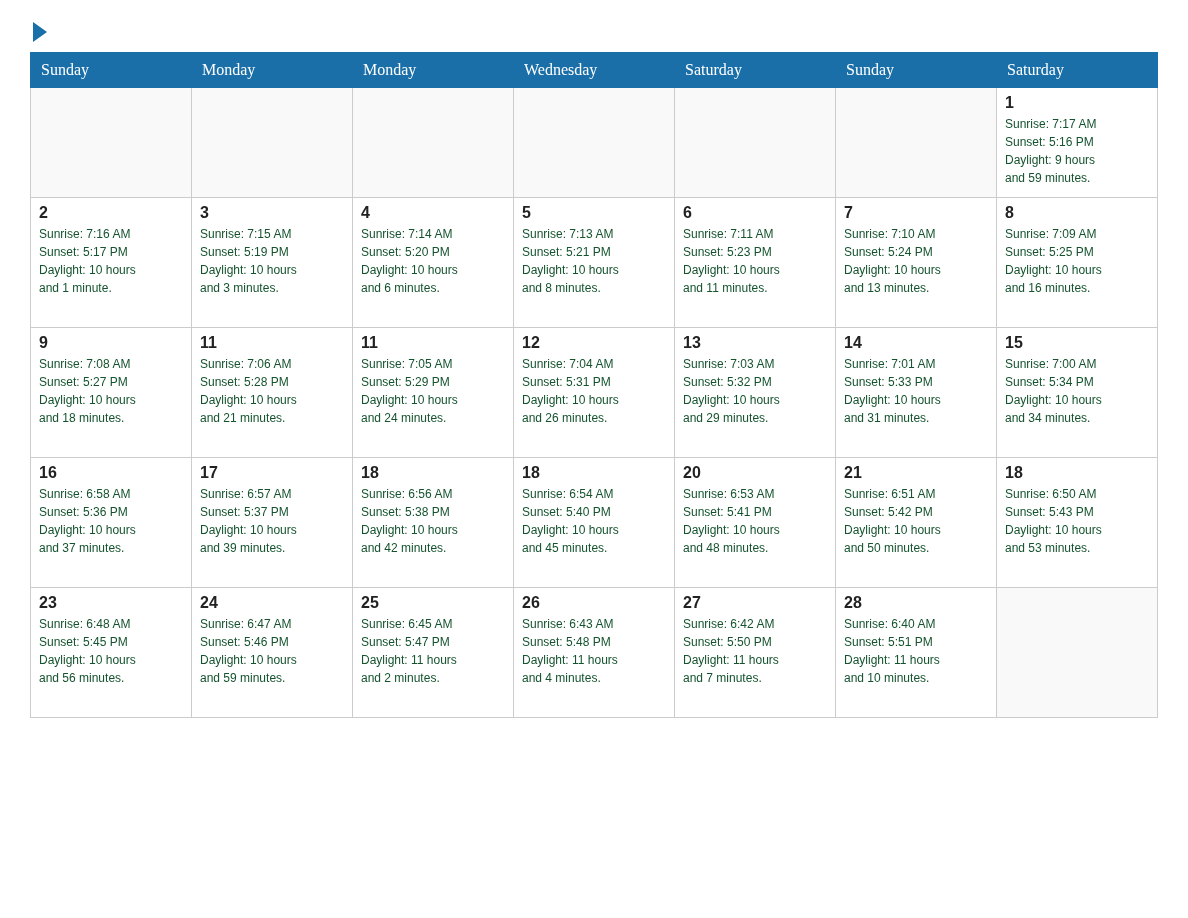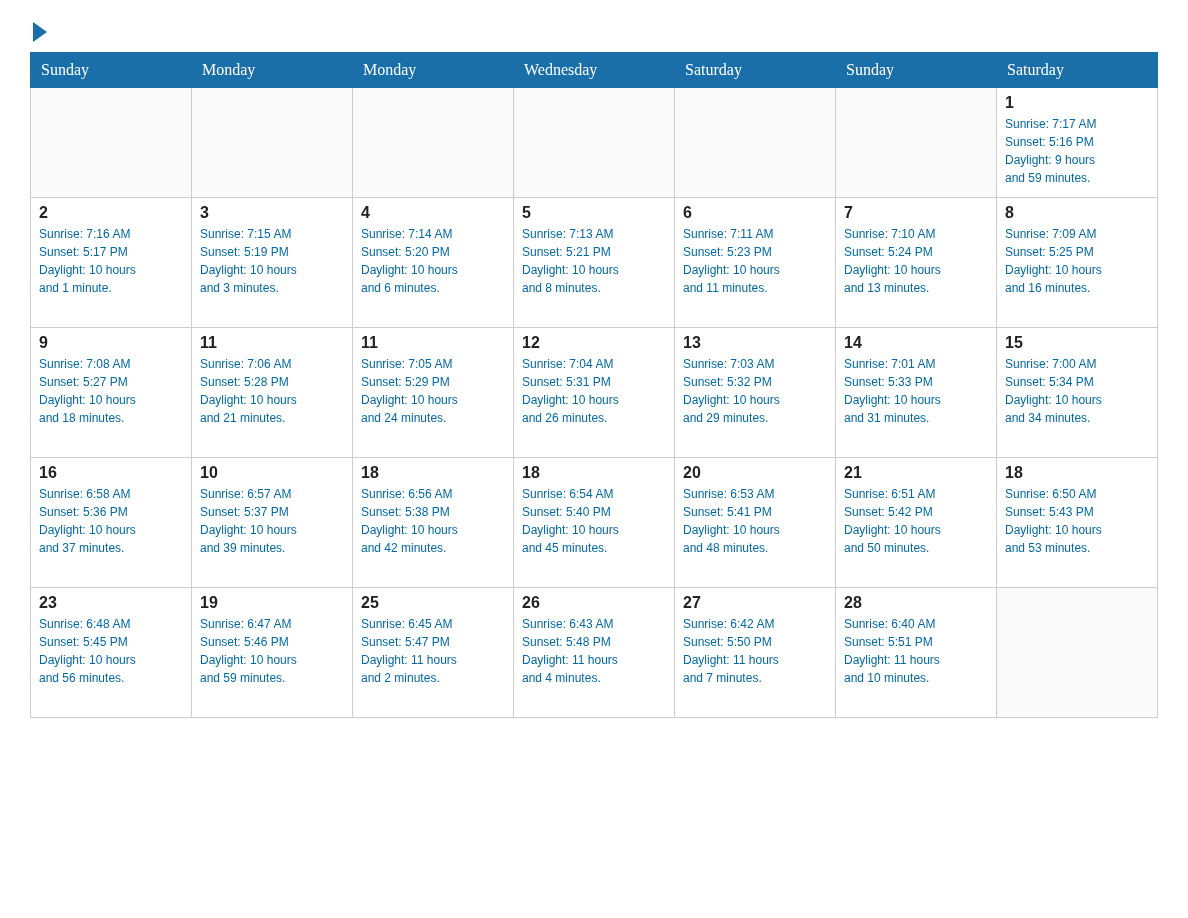--- a/index.html
+++ b/index.html
@@ -98,7 +98,7 @@
     }
     .day-info {
       font-size: 12px;
-      color: #0369a1;
+      color: #14532d;
       line-height: 1.5;
     }
     .top-row td {

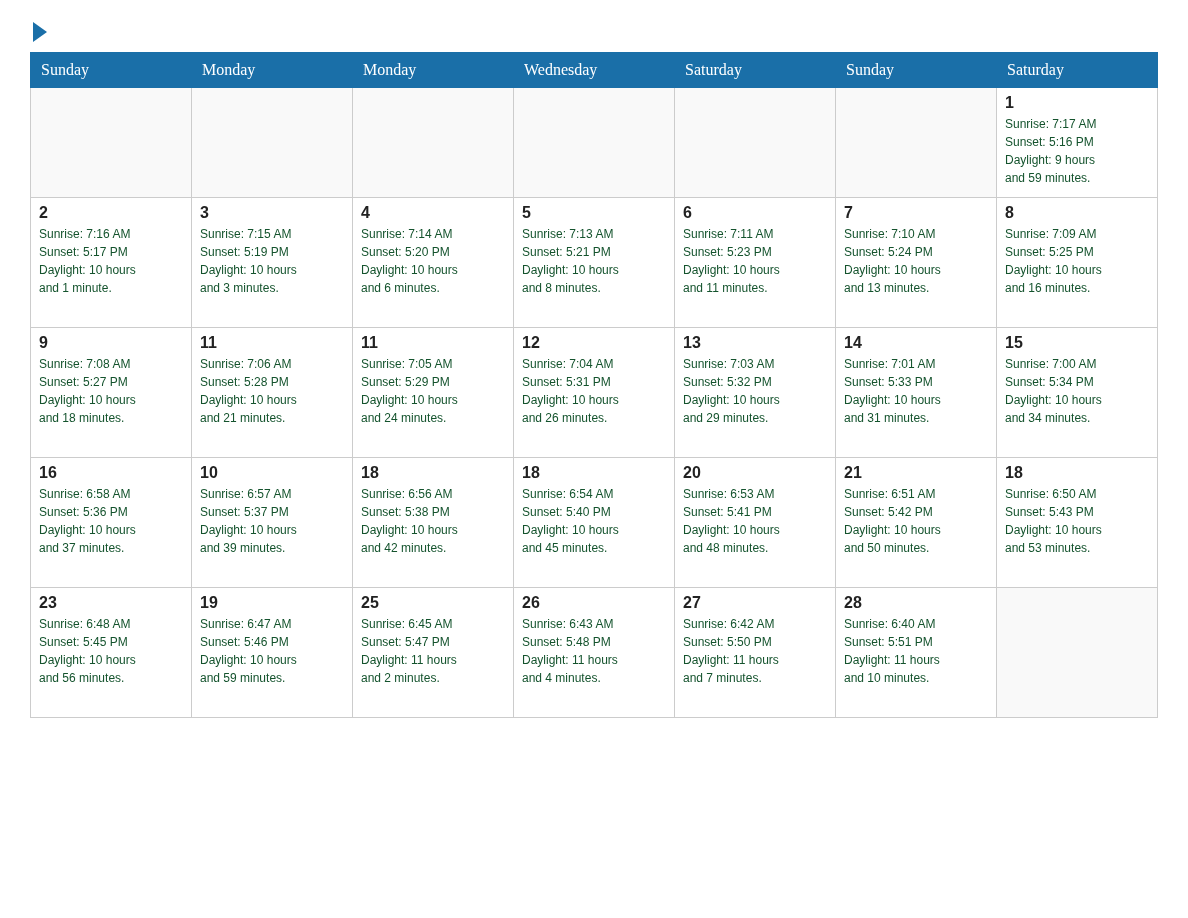--- a/index.html
+++ b/index.html
@@ -213,7 +213,7 @@
           <div class="day-info">Sunrise: 6:58 AM<br>Sunset: 5:36 PM<br>Daylight: 10 hours<br>and 37 minutes.</div>
         </td>
         <td>
-          <span class="day-number">10</span>
+          <span class="day-number">17</span>
           <div class="day-info">Sunrise: 6:57 AM<br>Sunset: 5:37 PM<br>Daylight: 10 hours<br>and 39 minutes.</div>
         </td>
         <td>

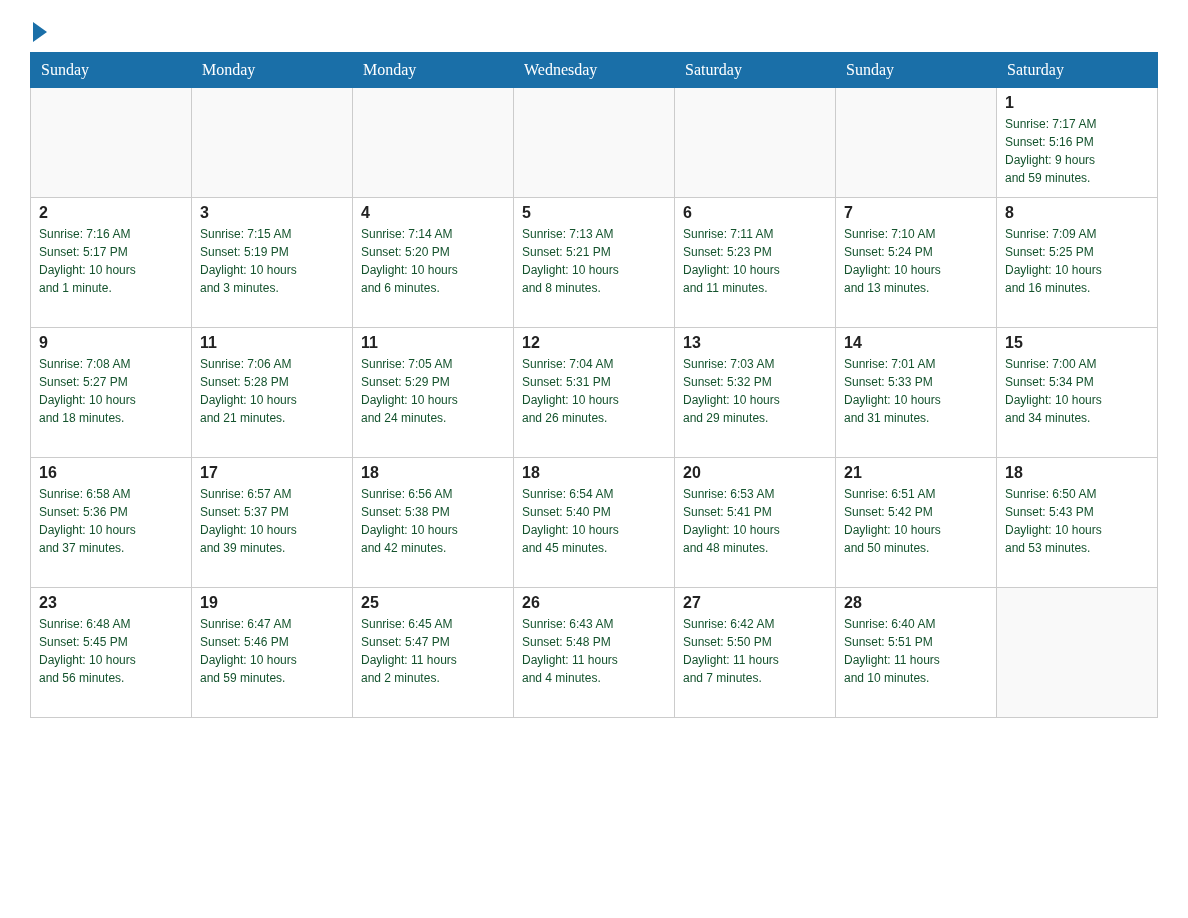--- a/index.html
+++ b/index.html
@@ -243,7 +243,7 @@
           <div class="day-info">Sunrise: 6:48 AM<br>Sunset: 5:45 PM<br>Daylight: 10 hours<br>and 56 minutes.</div>
         </td>
         <td>
-          <span class="day-number">19</span>
+          <span class="day-number">24</span>
           <div class="day-info">Sunrise: 6:47 AM<br>Sunset: 5:46 PM<br>Daylight: 10 hours<br>and 59 minutes.</div>
         </td>
         <td>

